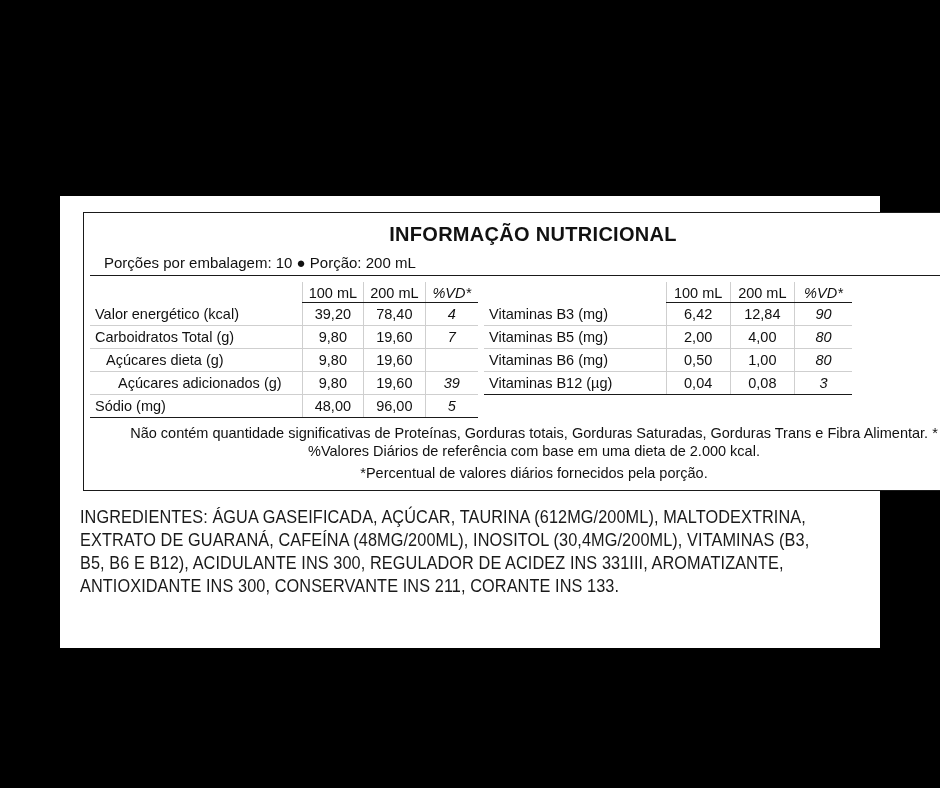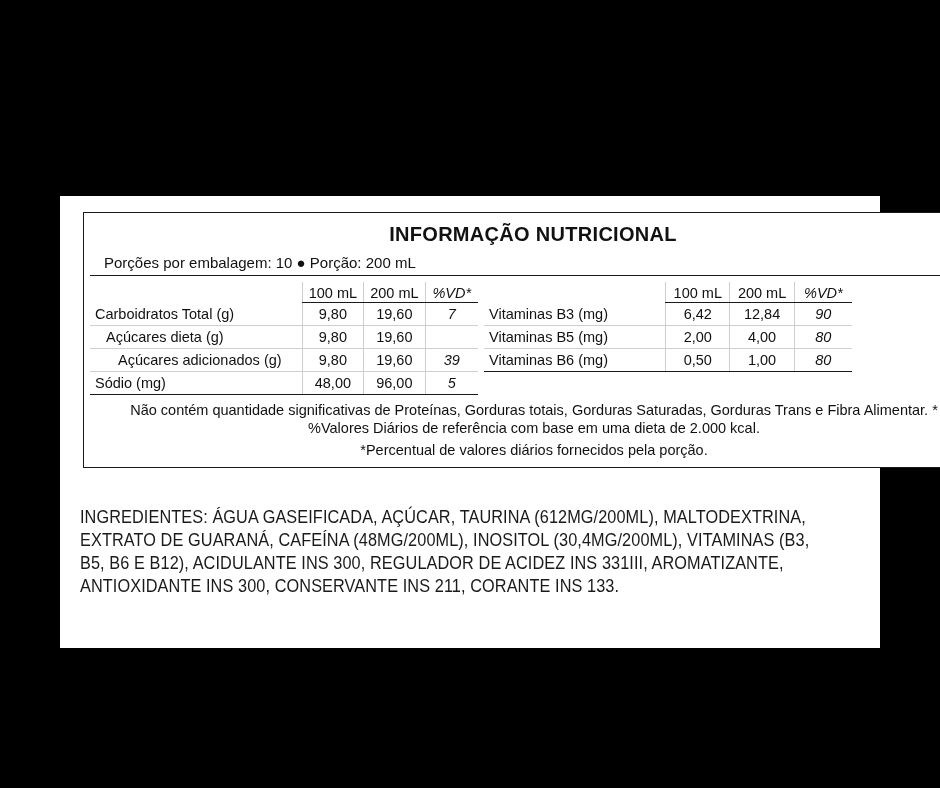--- a/index.html
+++ b/index.html
@@ -164,6 +164,12 @@
             <td class="vd">%VD*</td>
           </tr>
           <tr class="row">
+            <td class="lbl">Valor energético (kcal)</td>
+            <td class="num c1">39,20</td>
+            <td class="num">78,40</td>
+            <td class="vd">4</td>
+          </tr>
+          <tr class="row">
             <td class="lbl">Carboidratos Total (g)</td>
             <td class="num c1">9,80</td>
             <td class="num">19,60</td>

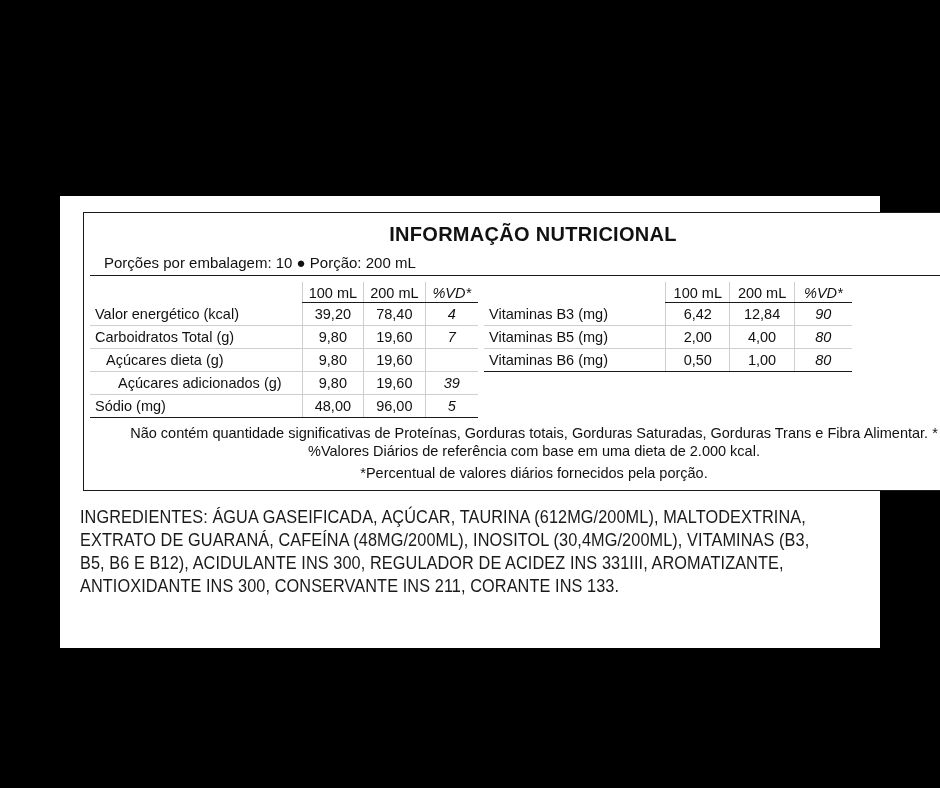--- a/index.html
+++ b/index.html
@@ -222,6 +222,12 @@
             <td class="num">1,00</td>
             <td class="vd">80</td>
           </tr>
+          <tr class="row">
+            <td class="lbl">Vitaminas B12 (µg)</td>
+            <td class="num c1">0,04</td>
+            <td class="num">0,08</td>
+            <td class="vd">3</td>
+          </tr>
         </tbody>
       </table>
 

